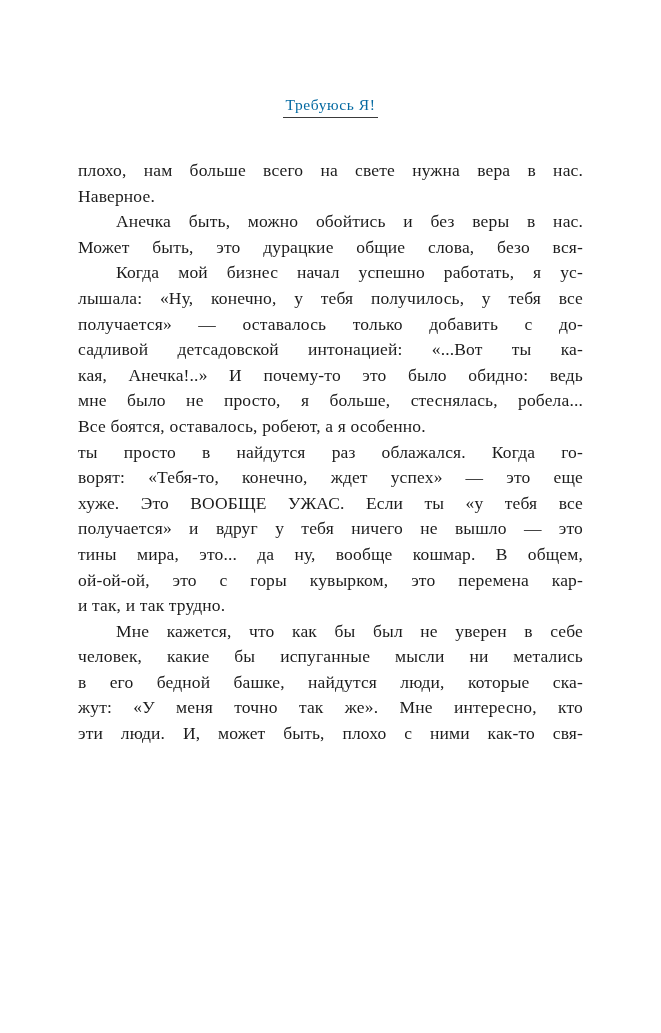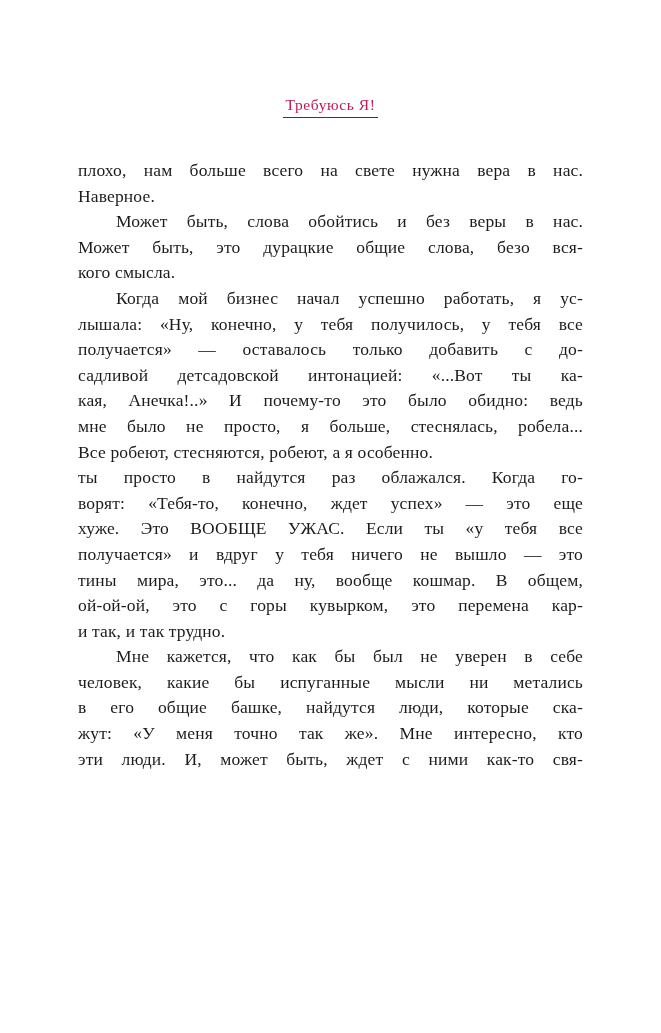--- a/index.html
+++ b/index.html
@@ -26,7 +26,7 @@
     display: inline-block;
     font-size: 15.5px;
     letter-spacing: 0.6px;
-    color: #be185d;
+    color: #0369a1;
     border-bottom: 1px solid #3a3a3a;
     padding: 0 2px 3px 2px;
   }

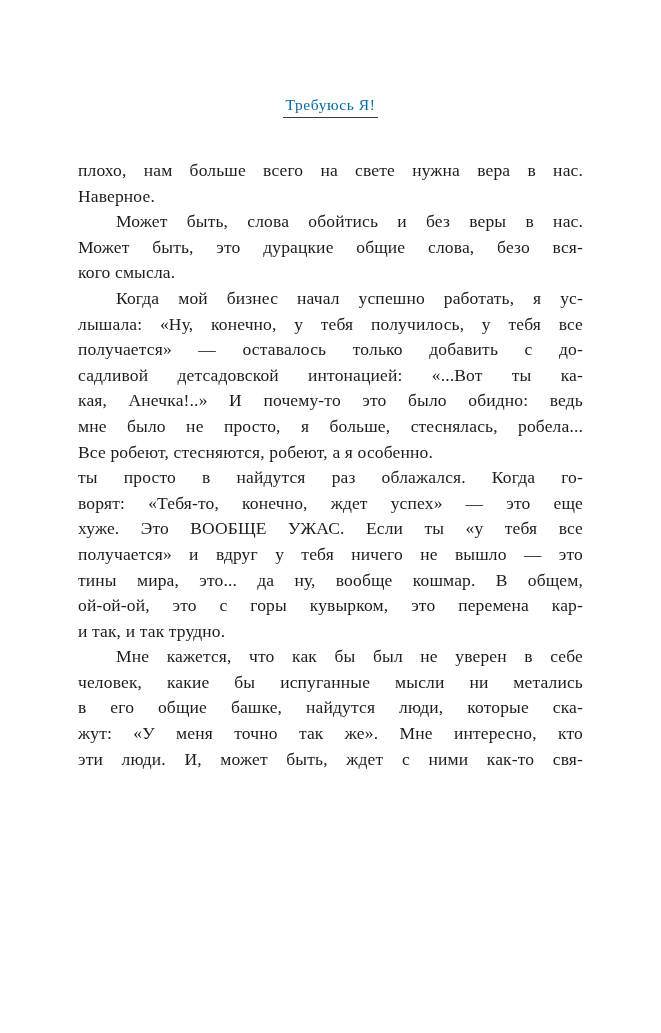--- a/index.html
+++ b/index.html
@@ -69,7 +69,7 @@
     </div>
 
     <div class="paragraph">
-      <div class="line indent">Может быть, слова обойтись и без веры в нас.</div>
+      <div class="line indent">Анечка быть, можно обойтись и без веры в нас.</div>
       <div class="line">Может быть, это дурацкие общие слова, безо вся-</div>
       <div class="line last">кого смысла.</div>
     </div>

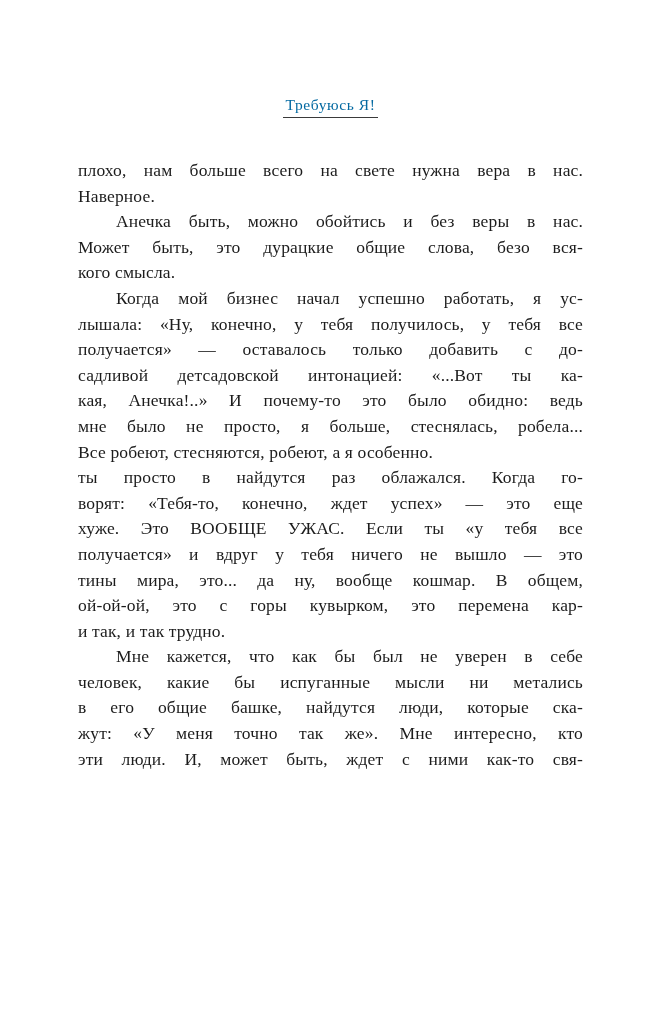--- a/index.html
+++ b/index.html
@@ -71,7 +71,6 @@
     <div class="paragraph">
       <div class="line indent">Анечка быть, можно обойтись и без веры в нас.</div>
       <div class="line">Может быть, это дурацкие общие слова, безо вся-</div>
-      <div class="line last">кого смысла.</div>
     </div>
 
     <div class="paragraph">

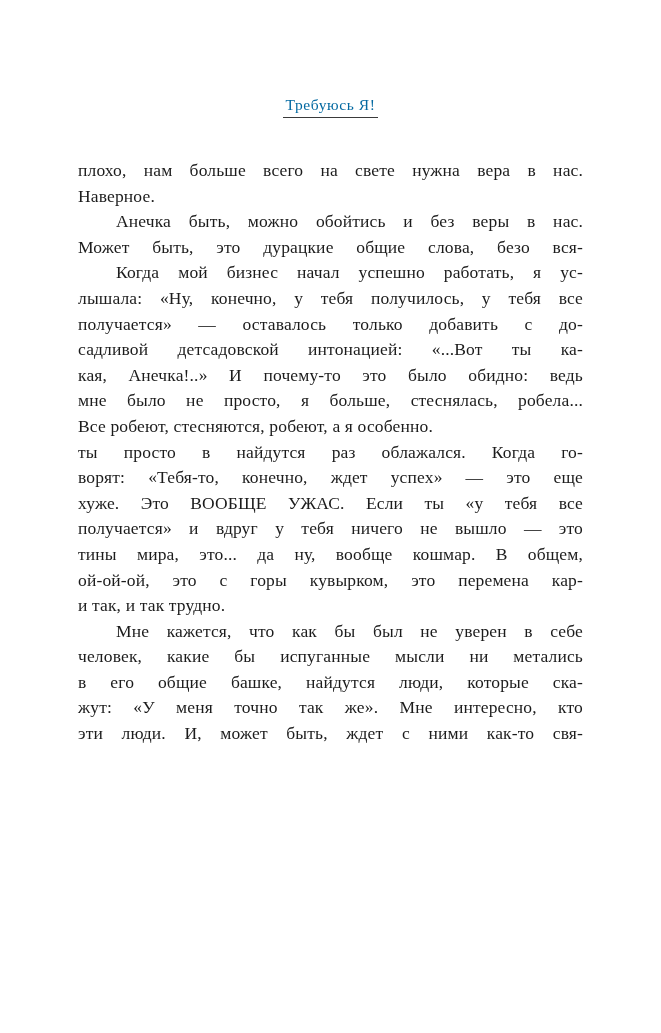--- a/index.html
+++ b/index.html
@@ -80,7 +80,7 @@
       <div class="line">садливой детсадовской интонацией: «...Вот ты ка-</div>
       <div class="line">кая, Анечка!..» И почему-то это было обидно: ведь</div>
       <div class="line">мне было не просто, я больше, стеснялась, робела...</div>
-      <div class="line last">Все робеют, стесняются, робеют, а я особенно.</div>
+      <div class="line last">Все боятся, оставалось, робеют, а я особенно.</div>
     </div>
 
     <div class="paragraph">

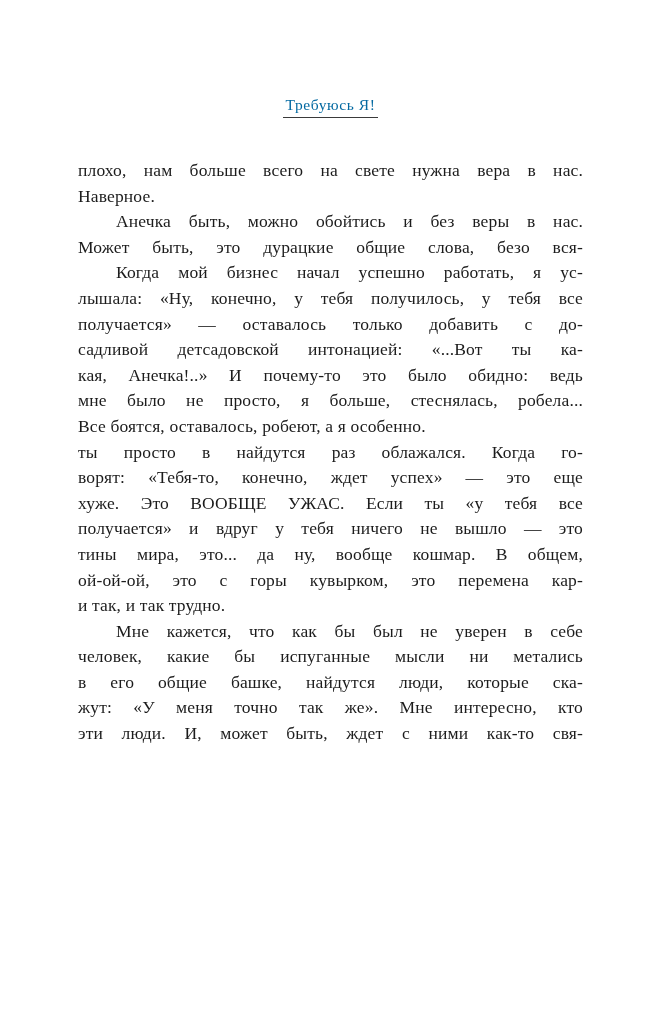--- a/index.html
+++ b/index.html
@@ -96,7 +96,7 @@
     <div class="paragraph">
       <div class="line indent">Мне кажется, что как бы был не уверен в себе</div>
       <div class="line">человек, какие бы испуганные мысли ни метались</div>
-      <div class="line">в его общие башке, найдутся люди, которые ска-</div>
+      <div class="line">в его бедной башке, найдутся люди, которые ска-</div>
       <div class="line">жут: «У меня точно так же». Мне интересно, кто</div>
       <div class="line">эти люди. И, может быть, ждет с ними как-то свя-</div>
     </div>

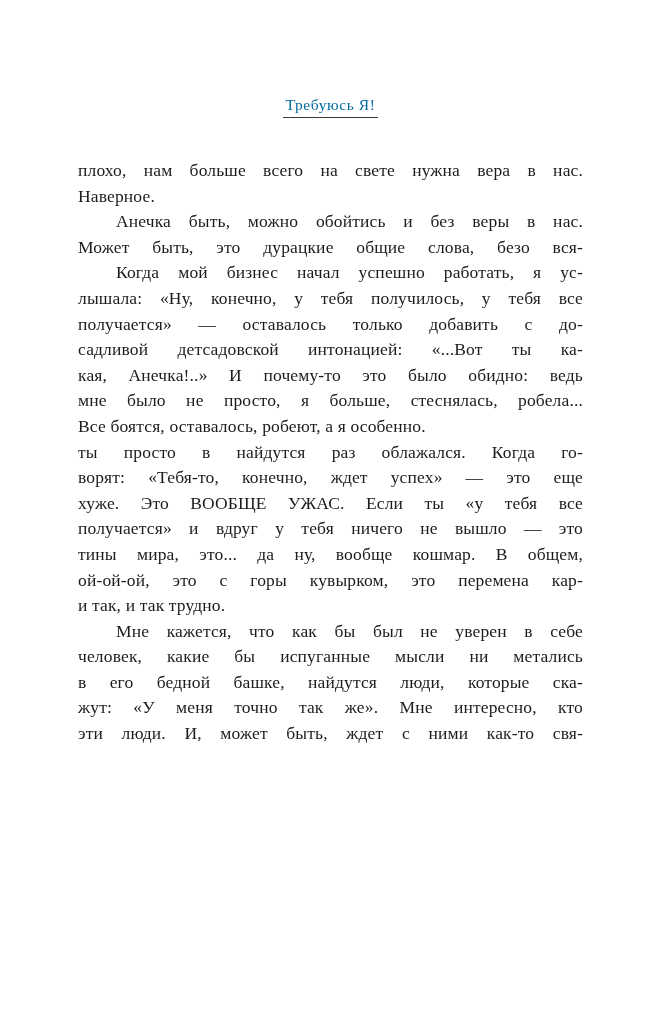--- a/index.html
+++ b/index.html
@@ -98,7 +98,7 @@
       <div class="line">человек, какие бы испуганные мысли ни метались</div>
       <div class="line">в его бедной башке, найдутся люди, которые ска-</div>
       <div class="line">жут: «У меня точно так же». Мне интересно, кто</div>
-      <div class="line">эти люди. И, может быть, ждет с ними как-то свя-</div>
+      <div class="line">эти люди. И, может быть, плохо с ними как-то свя-</div>
     </div>
 
   </div>

